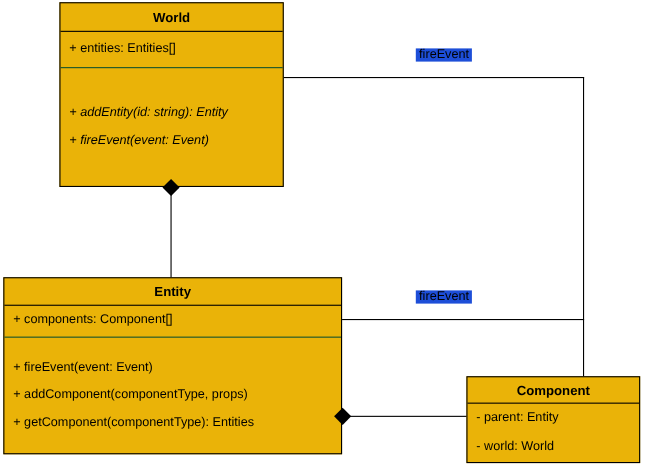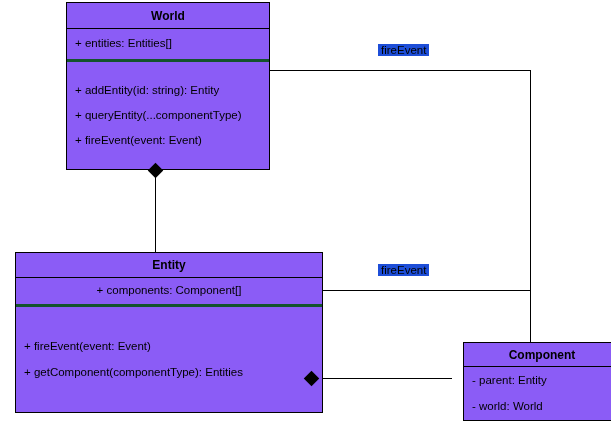--- a/index.html
+++ b/index.html
@@ -20,10 +20,9 @@
   .uml-class {
     position: absolute;
     box-sizing: border-box;
-    background: #8b5cf6;
+    background: #eab308;
     border: 1px solid #000000;
     z-index: 3;
-    margin-left: 12px;
   }
   .uml-title {
     box-sizing: border-box;

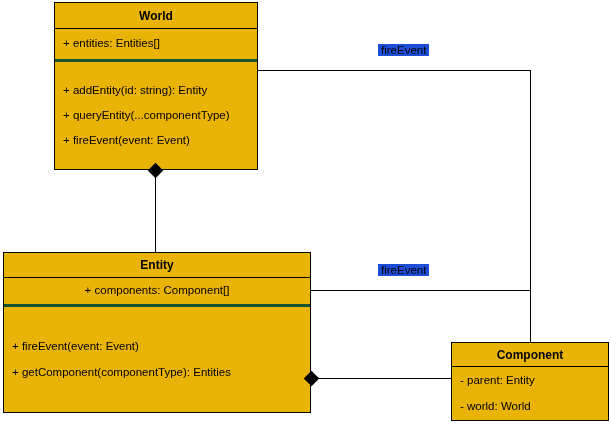--- a/index.html
+++ b/index.html
@@ -42,7 +42,7 @@
     justify-content: center;
   }
   .uml-compartment.divided {
-    border-bottom: 3px solid #14532d;
+    border-bottom: 1px solid #14532d;
   }
   .uml-member {
     font-size: 11.5px;

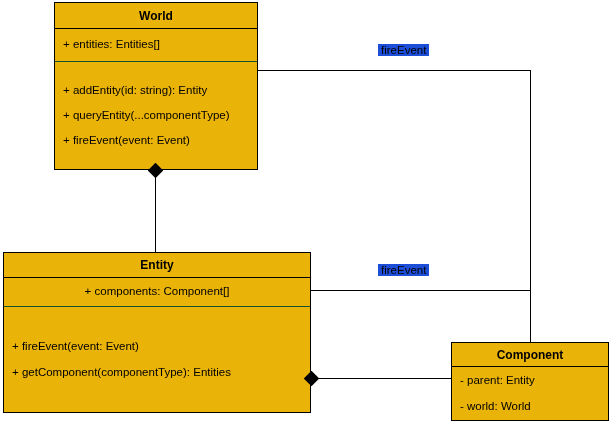--- a/index.html
+++ b/index.html
@@ -59,7 +59,7 @@
   #class-world { left: 54px; top: 2px; width: 204px; height: 168px; }
   #class-world .uml-title { height: 26px; }
   #class-world .attrs { height: 33px; }
-  #class-world .ops { height: 107px; }
+  #class-world .ops { height: 107px; font-style: italic; }
 
   
   #class-entity { left: 3px; top: 252px; width: 308px; height: 161px; }

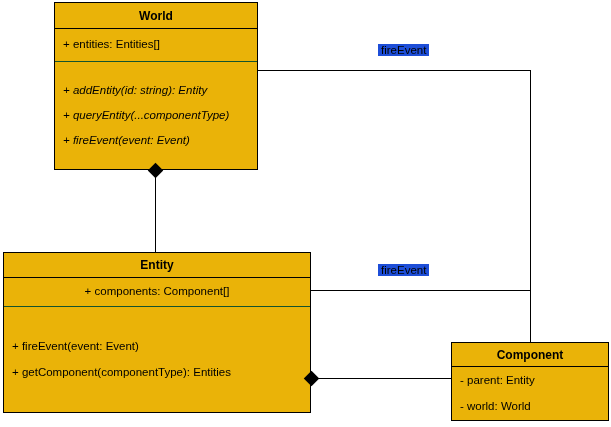--- a/index.html
+++ b/index.html
@@ -146,7 +146,6 @@
     </div>
     <div class="uml-compartment ops spaced">
       <div class="uml-member">+ addEntity(id: string): Entity</div>
-      <div class="uml-member">+ queryEntity(...componentType)</div>
       <div class="uml-member">+ fireEvent(event: Event)</div>
     </div>
   </div>

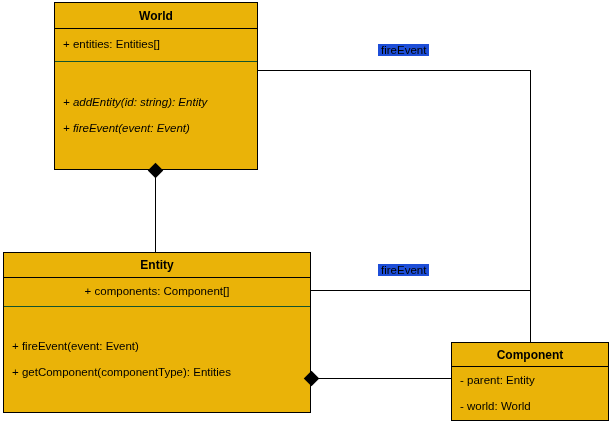--- a/index.html
+++ b/index.html
@@ -64,7 +64,7 @@
   
   #class-entity { left: 3px; top: 252px; width: 308px; height: 161px; }
   #class-entity .uml-title { height: 25px; }
-  #class-entity .attrs { height: 29px; align-items: center; }
+  #class-entity .attrs { height: 29px; }
   #class-entity .ops { height: 105px; }
 
   

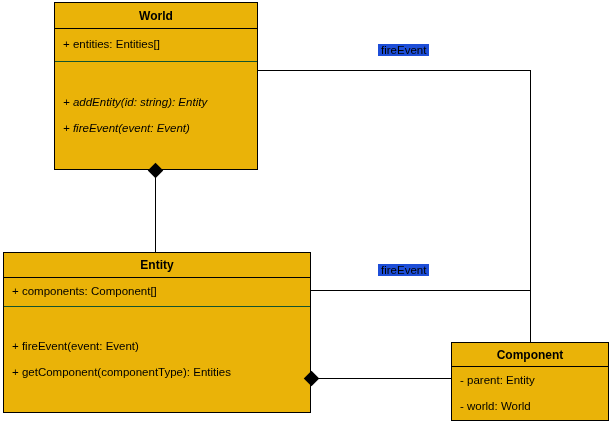--- a/index.html
+++ b/index.html
@@ -157,6 +157,7 @@
     </div>
     <div class="uml-compartment ops spaced">
       <div class="uml-member">+ fireEvent(event: Event)</div>
+      <div class="uml-member">+ addComponent(componentType, props)</div>
       <div class="uml-member">+ getComponent(componentType): Entities</div>
     </div>
   </div>

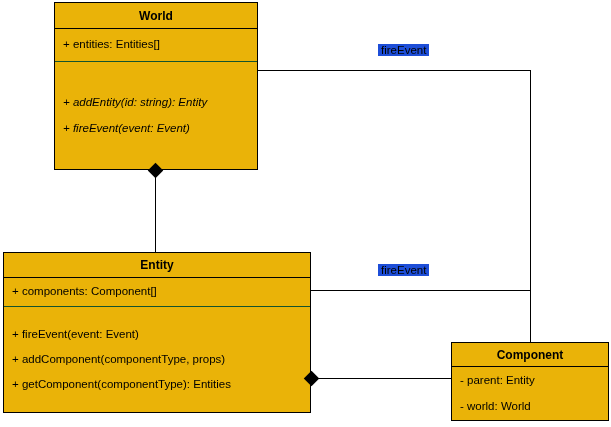--- a/index.html
+++ b/index.html
@@ -68,7 +68,7 @@
   #class-entity .ops { height: 105px; }
 
   
-  #class-component { left: 451px; top: 342px; width: 158px; height: 79px; }
+  #class-component { left: 424px; top: 342px; width: 158px; height: 79px; }
   #class-component .uml-title { height: 24px; }
   #class-component .attrs { height: 53px; }
 

